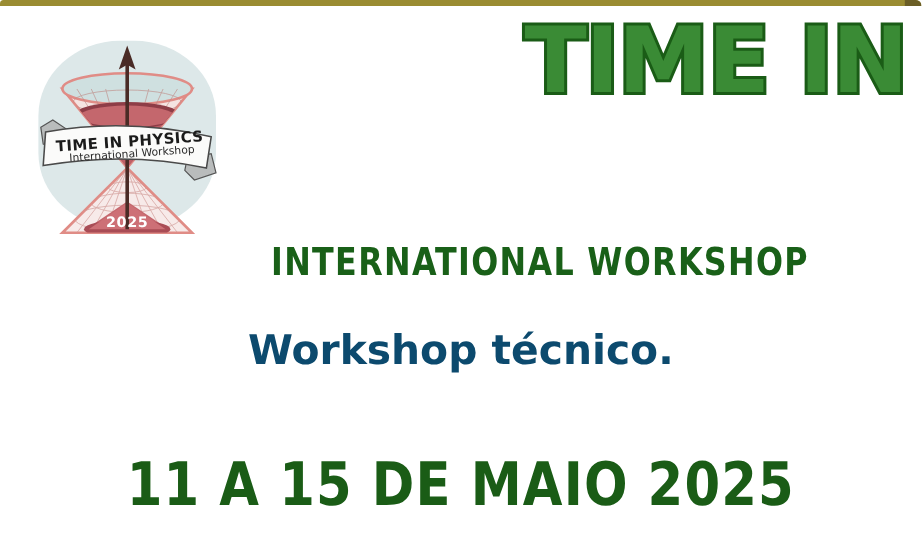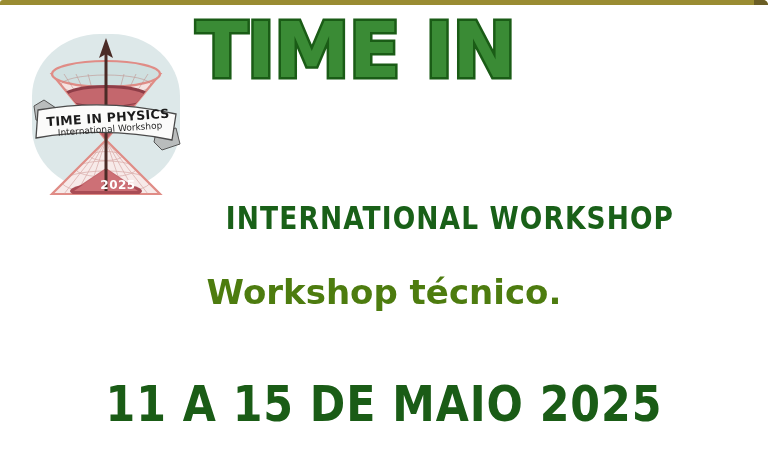--- a/index.html
+++ b/index.html
@@ -105,7 +105,7 @@
     left: 196px;
     top: 14px;
     width: 560px;
-    text-align: left;
+    text-align: right;
   }
   .title-line {
     font-family: "DejaVu Sans", sans-serif;

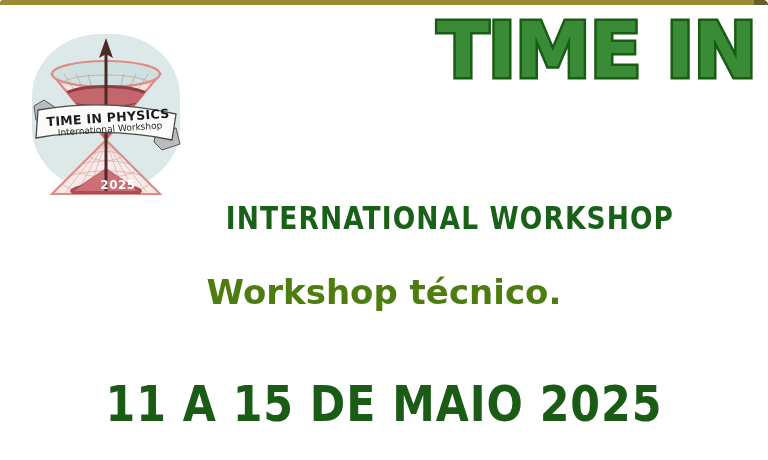--- a/index.html
+++ b/index.html
@@ -88,7 +88,7 @@
   }
   #logo-year {
     position: absolute;
-    left: 12px;
+    left: 0;
     top: 150px;
     width: 160px;
     text-align: center;

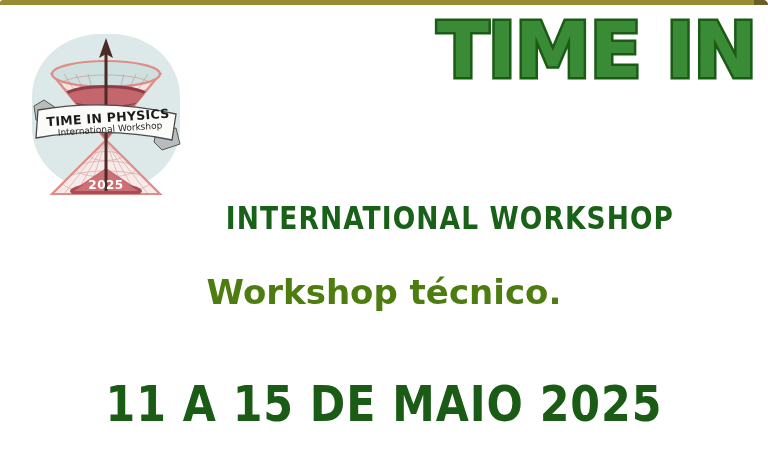--- a/index.html
+++ b/index.html
@@ -149,7 +149,7 @@
     font-weight: bold;
     font-size: 34px;
     line-height: 1.42;
-    color: #4d7c0f;
+    color: #0c4a6e;
     white-space: nowrap;
   }
 

